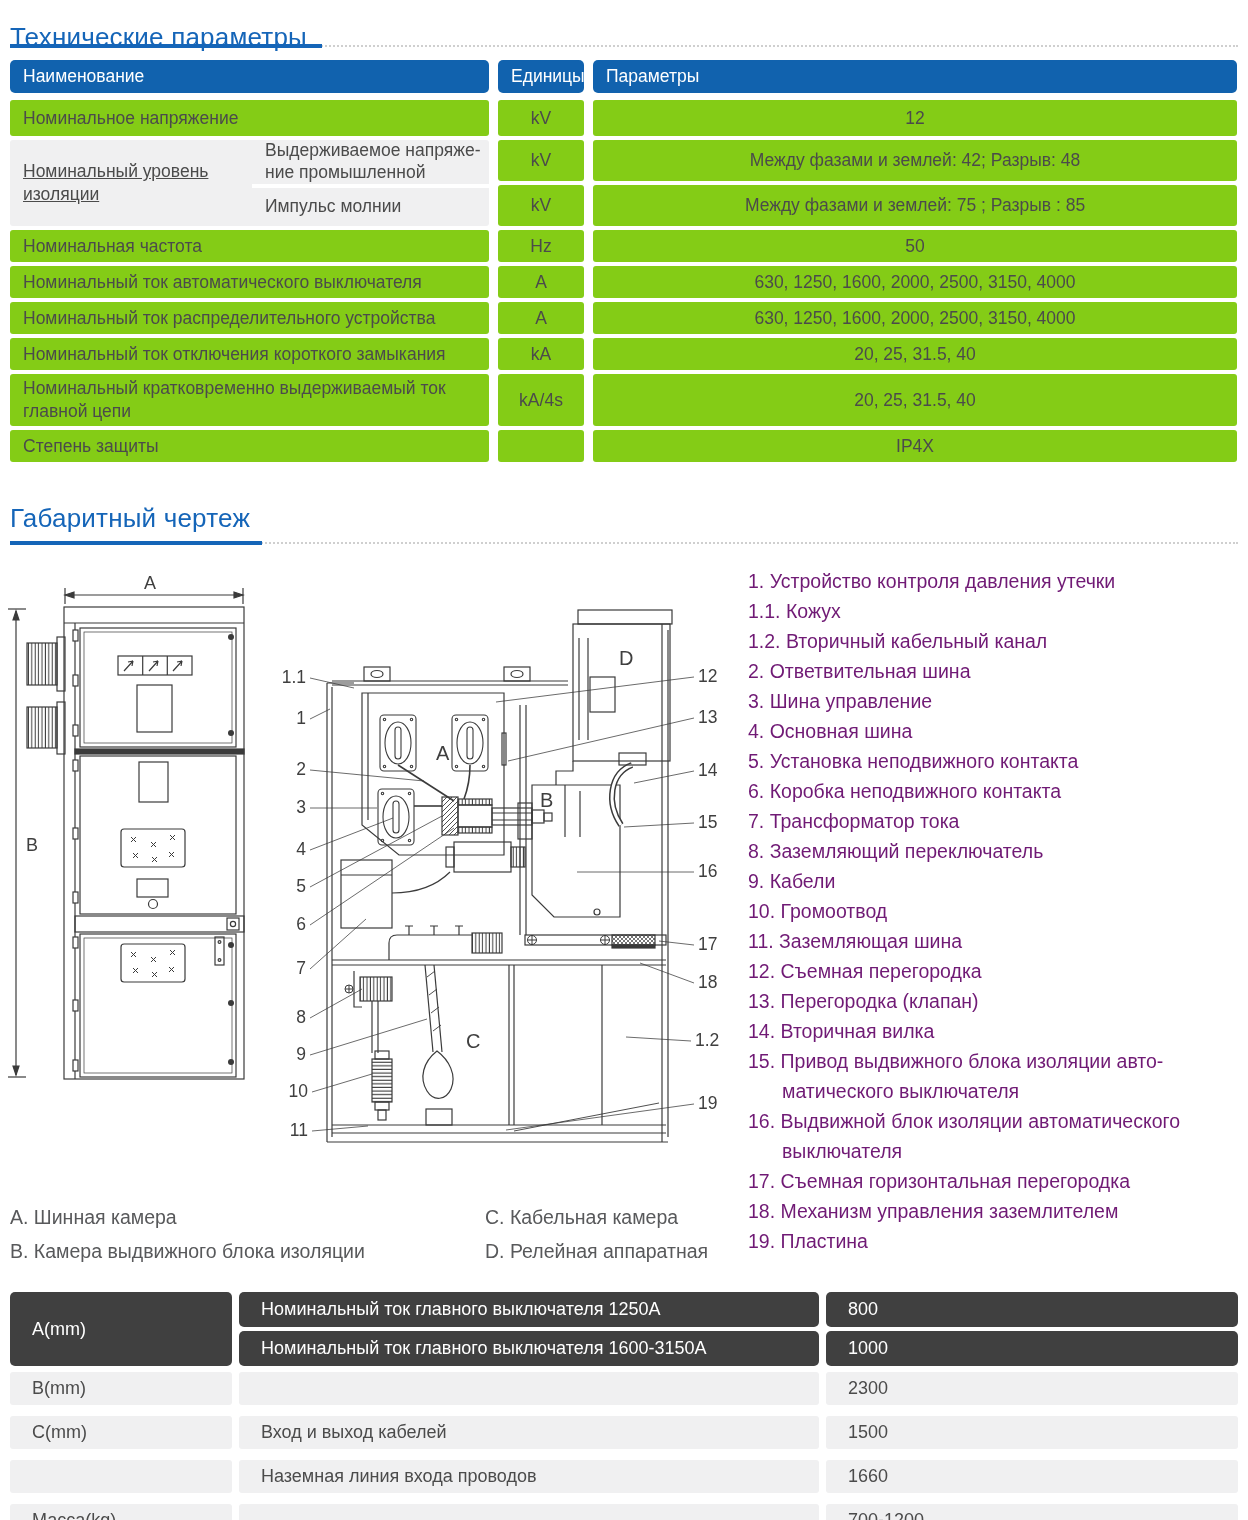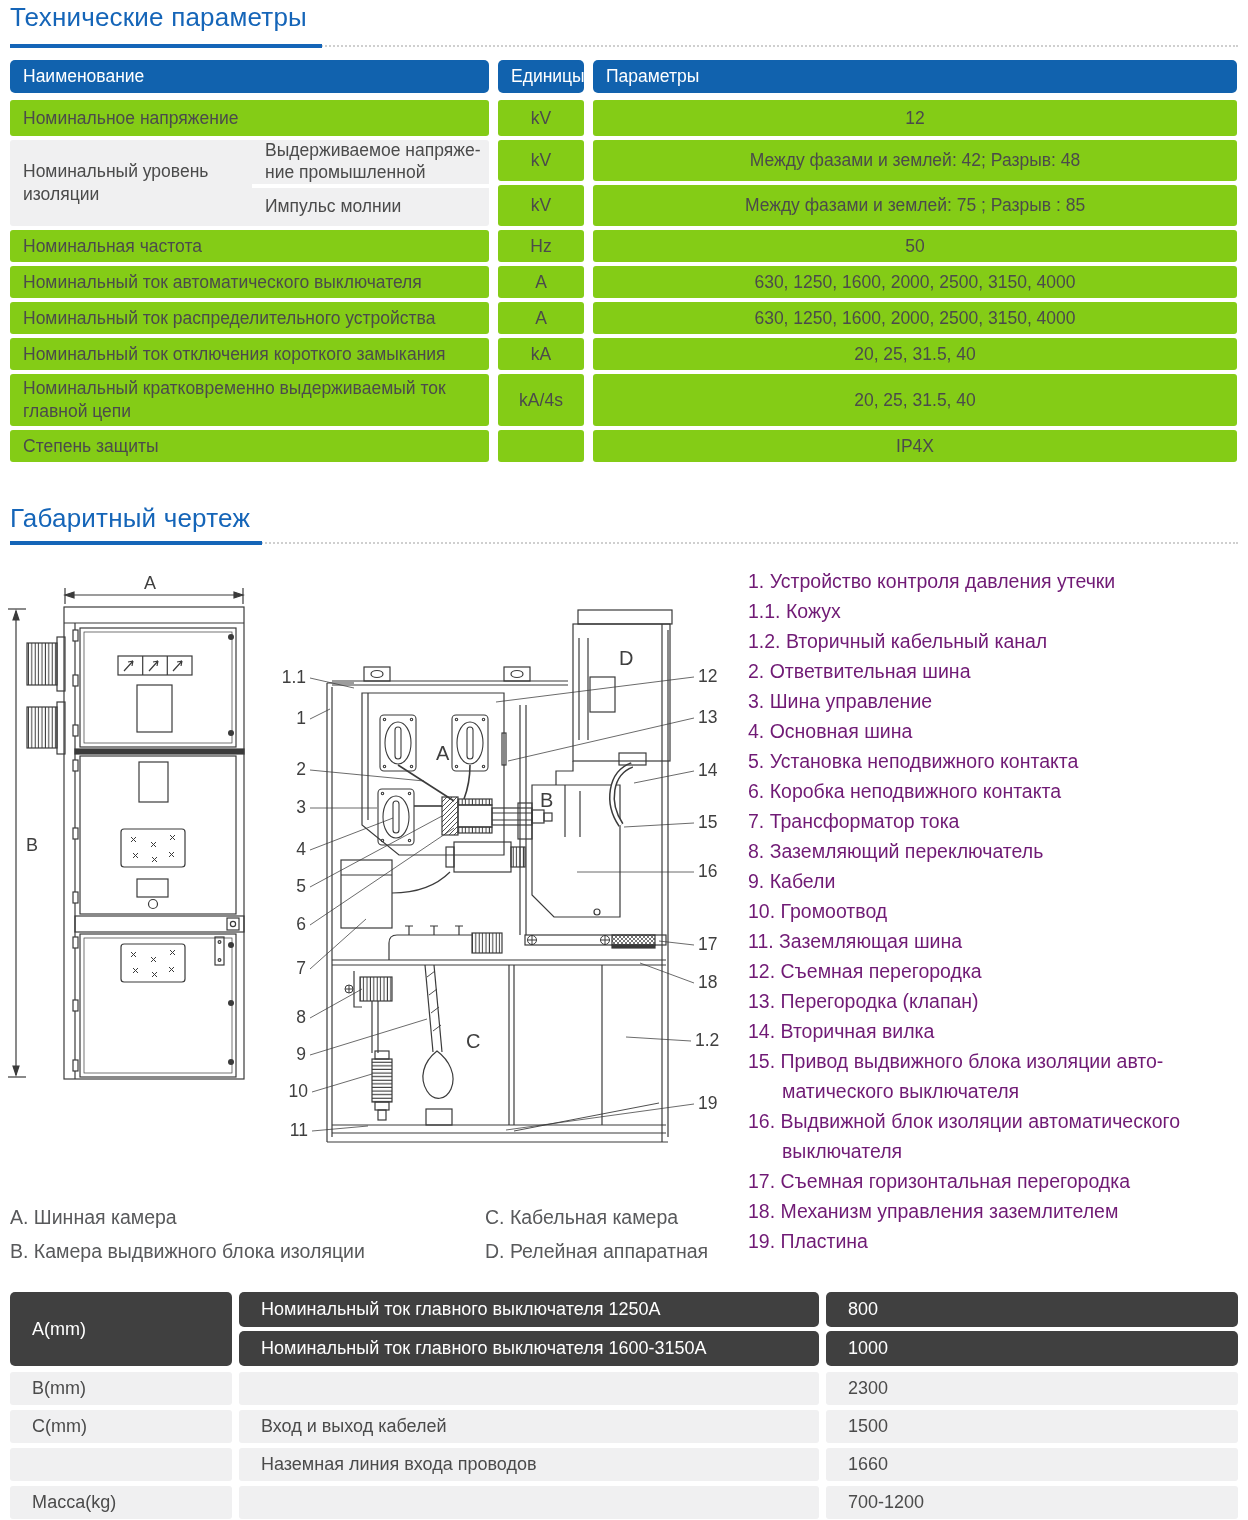--- a/index.html
+++ b/index.html
@@ -48,7 +48,7 @@
 </head>
 <body>
 
-<div class="sec-title" style="top:2px;text-align:center;">Технические параметры</div>
+<div class="sec-title" style="top:22px;text-align:center;">Технические параметры</div>
 <div class="rule" style="top:45px;">
     <span class="solid" style="width:312px;"></span>
   </div>

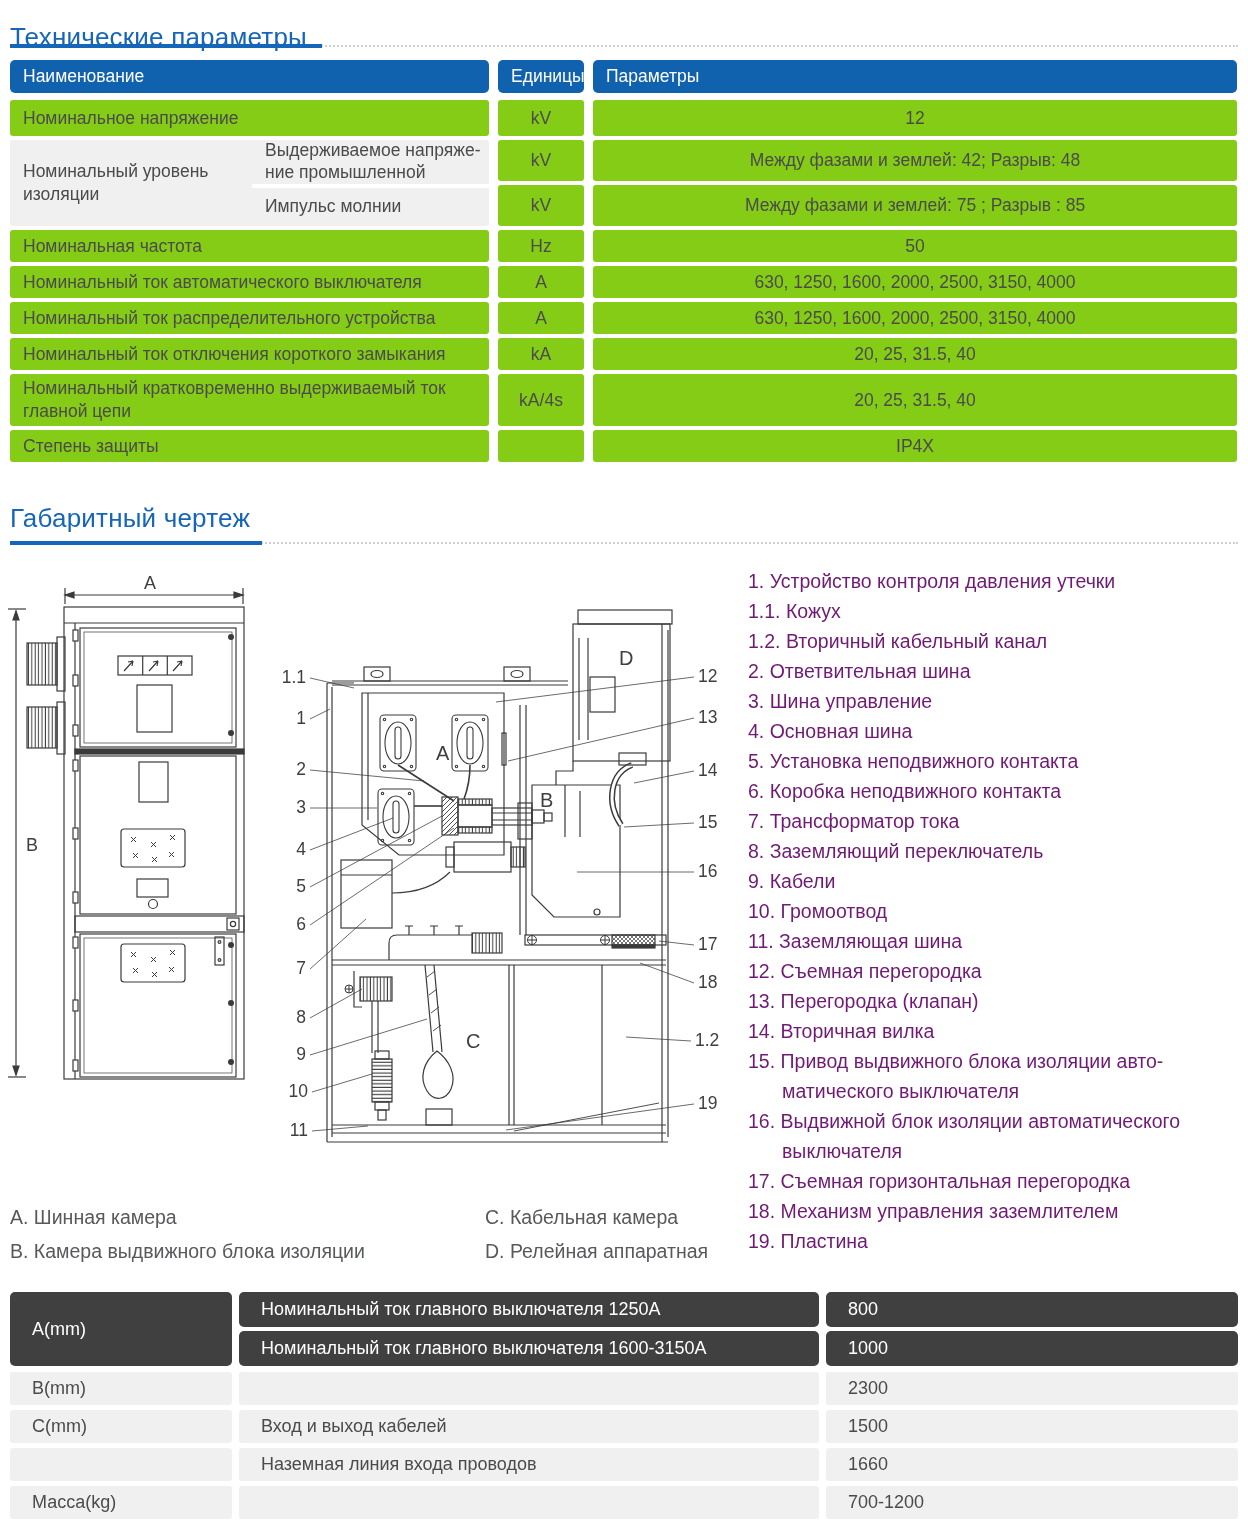--- a/index.html
+++ b/index.html
@@ -20,7 +20,7 @@
   
   .trow.r2{grid-template-rows:41px 41px;row-gap:4px;}
   .r2 .c1wrap{grid-row:1/3;grid-column:1;background:#f0f0f1;border-radius:3px;position:relative;}
-  .r2 .c1main{position:absolute;left:0;top:0;bottom:0;width:242px;display:flex;align-items:center;padding-left:13px;color:#4b4b4b;font-size:17.5px;line-height:1.3;}
+  .r2 .c1main{position:absolute;left:0;top:0;bottom:0;width:242px;display:flex;align-items:center;padding-left:13px;color:#4b4b4b;font-size:17.5px;line-height:1.3;text-decoration:underline;}
   .r2 .c1subs{position:absolute;left:242px;right:0;top:0;bottom:0;display:flex;flex-direction:column;justify-content:center;}
   .r2 .c1sub{flex:1;display:flex;align-items:center;padding-left:13px;color:#4b4b4b;font-size:17.5px;line-height:1.25;white-space:pre-line;}
   .r2 .c1sub.second{border-top:4px solid #fff;}

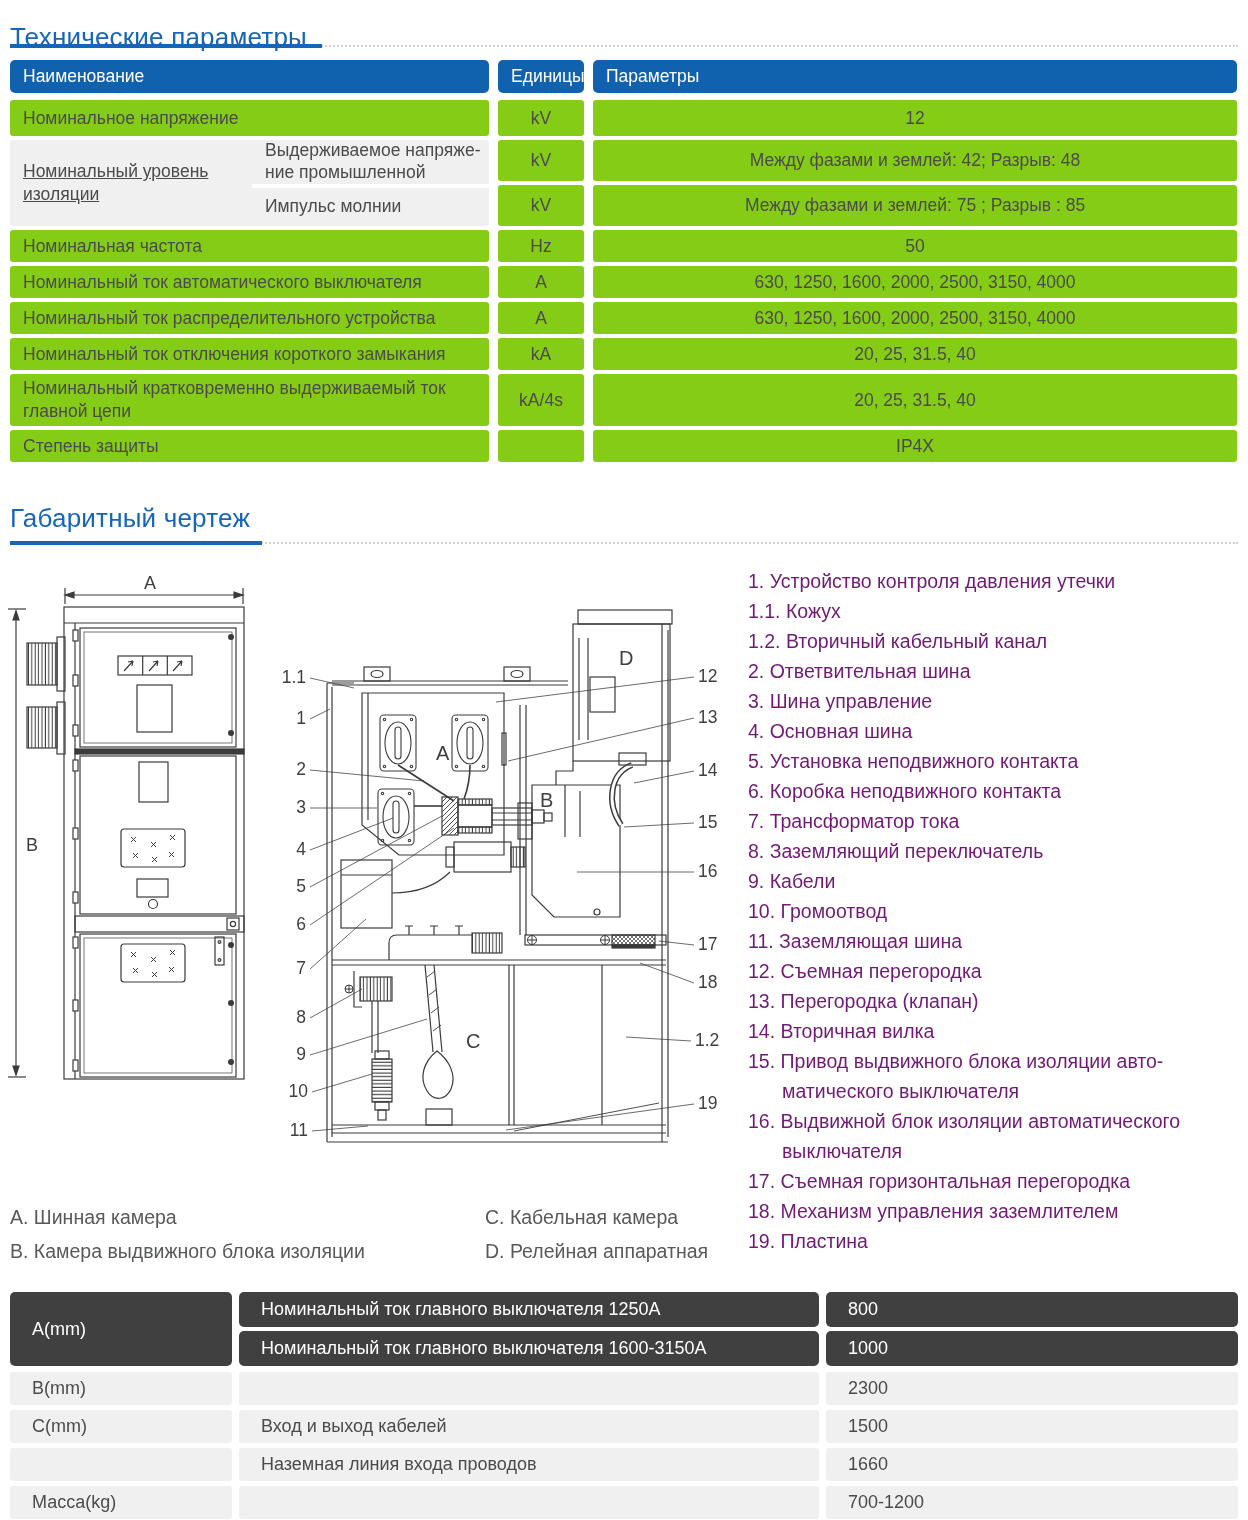--- a/index.html
+++ b/index.html
@@ -37,7 +37,7 @@
   .blue{background:#404040;color:#fff;border-radius:5px;text-align:right;}
   .gray{background:#f0f0f1;color:#4b4b4b;border-radius:3px;}
   .drow .merge{grid-row:1/3;grid-column:1;}
-  .drow.g{height:33px;margin-bottom:5px;}
+  .drow.g{height:33px;margin-bottom:11px;}
   .drow.g:last-child{margin-bottom:0;}
   svg{position:absolute;overflow:visible;}
   svg text{font-family:"Liberation Sans","DejaVu Sans",sans-serif;}

